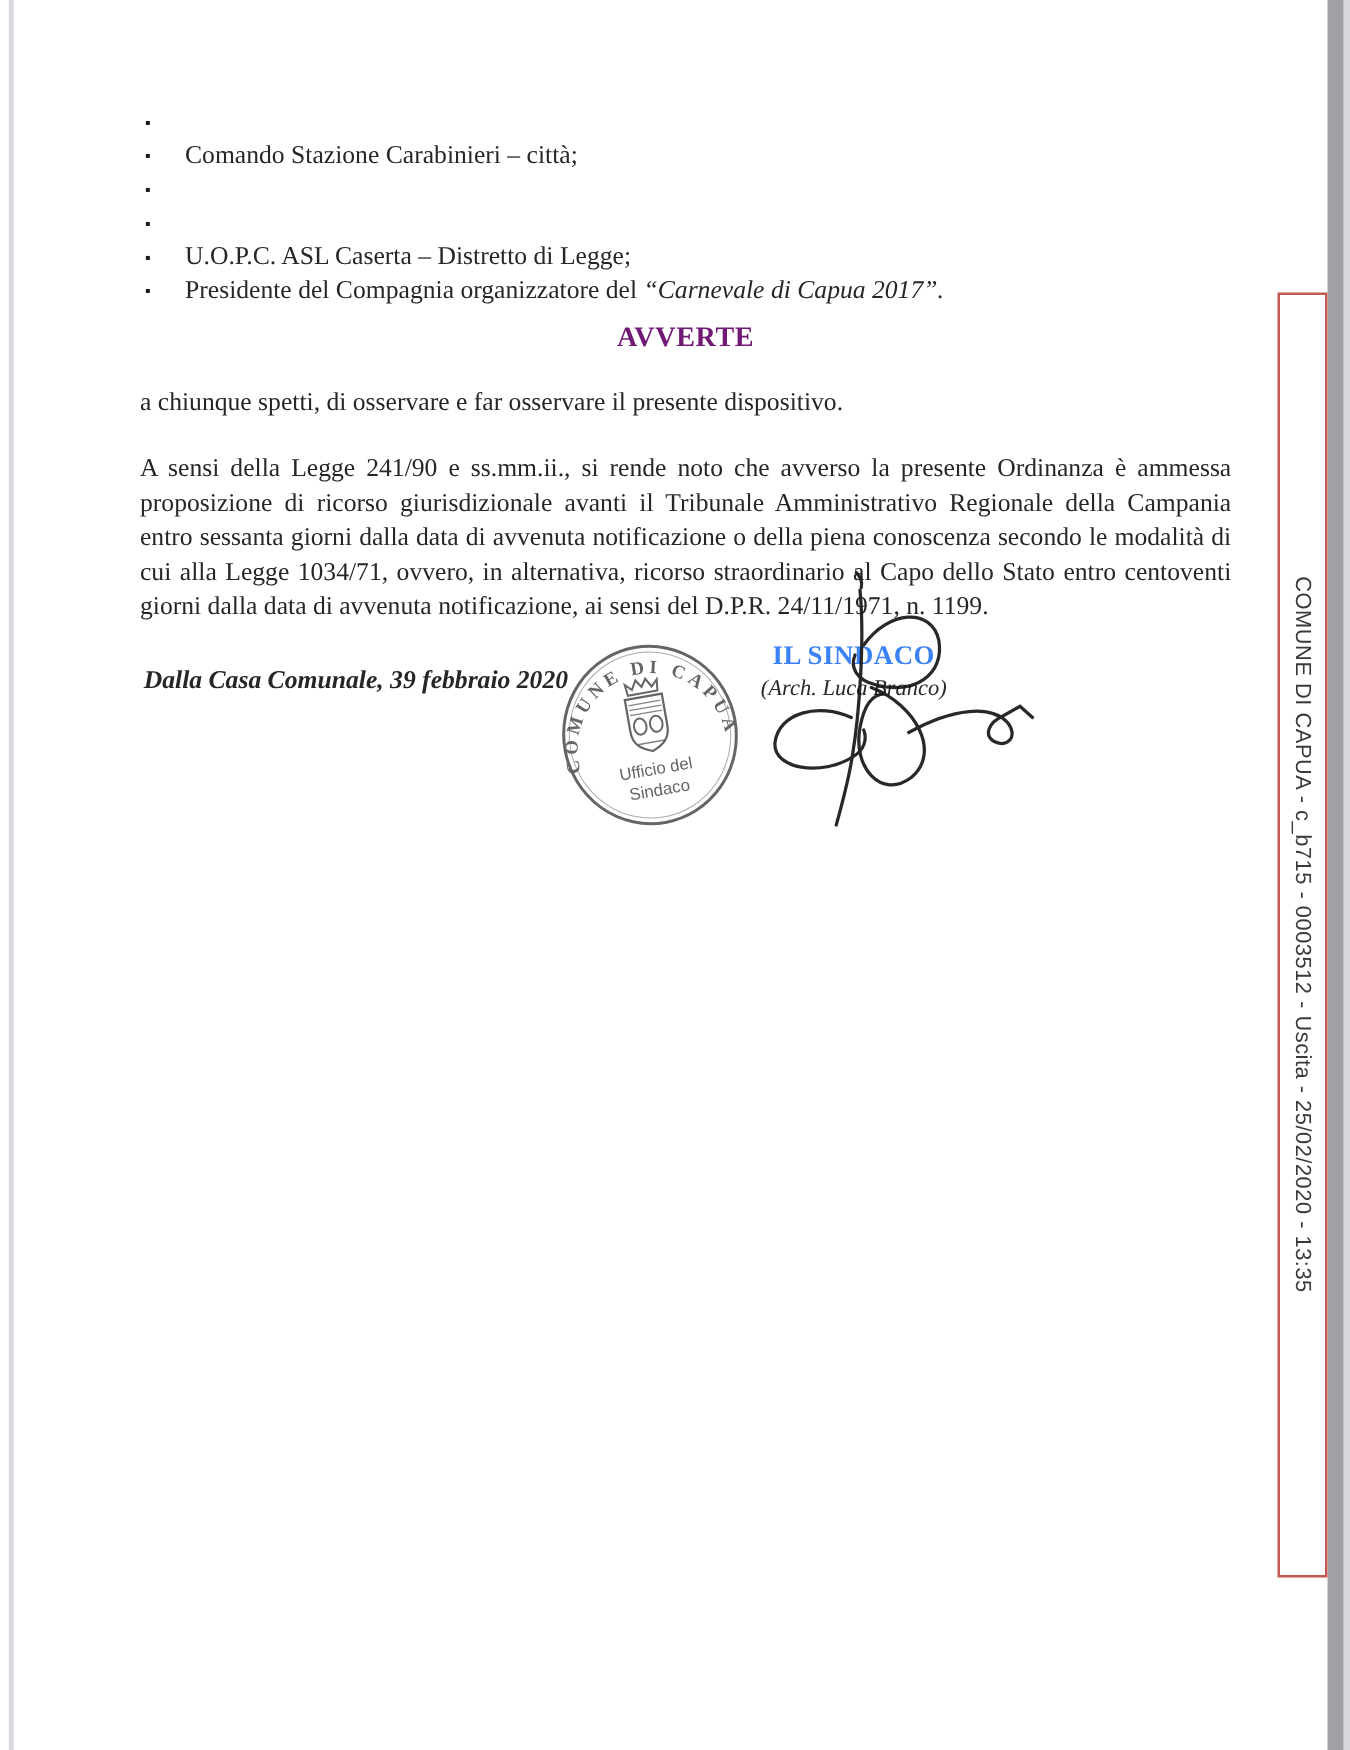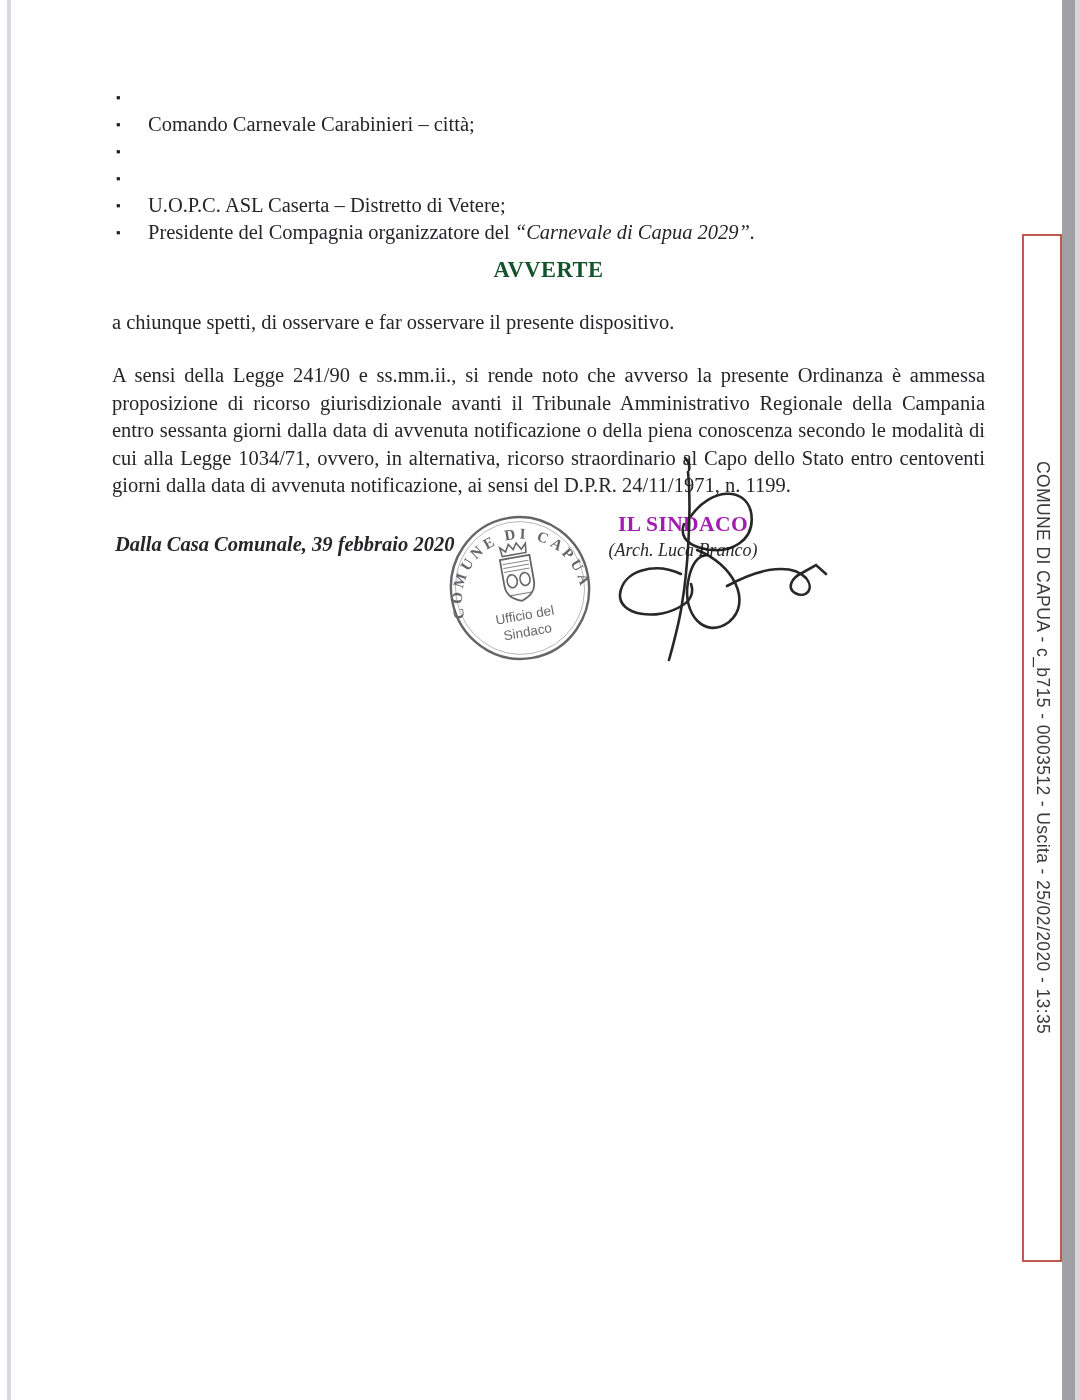--- a/index.html
+++ b/index.html
@@ -105,7 +105,7 @@
       </li>
       <li>
         <span class="bullet">▪</span>
-        <span><span>Comando Carnevale Carabinieri – città;</span></span>
+        <span><span>Comando Stazione Carabinieri – città;</span></span>
       </li>
       <li>
         <span class="bullet">▪</span>

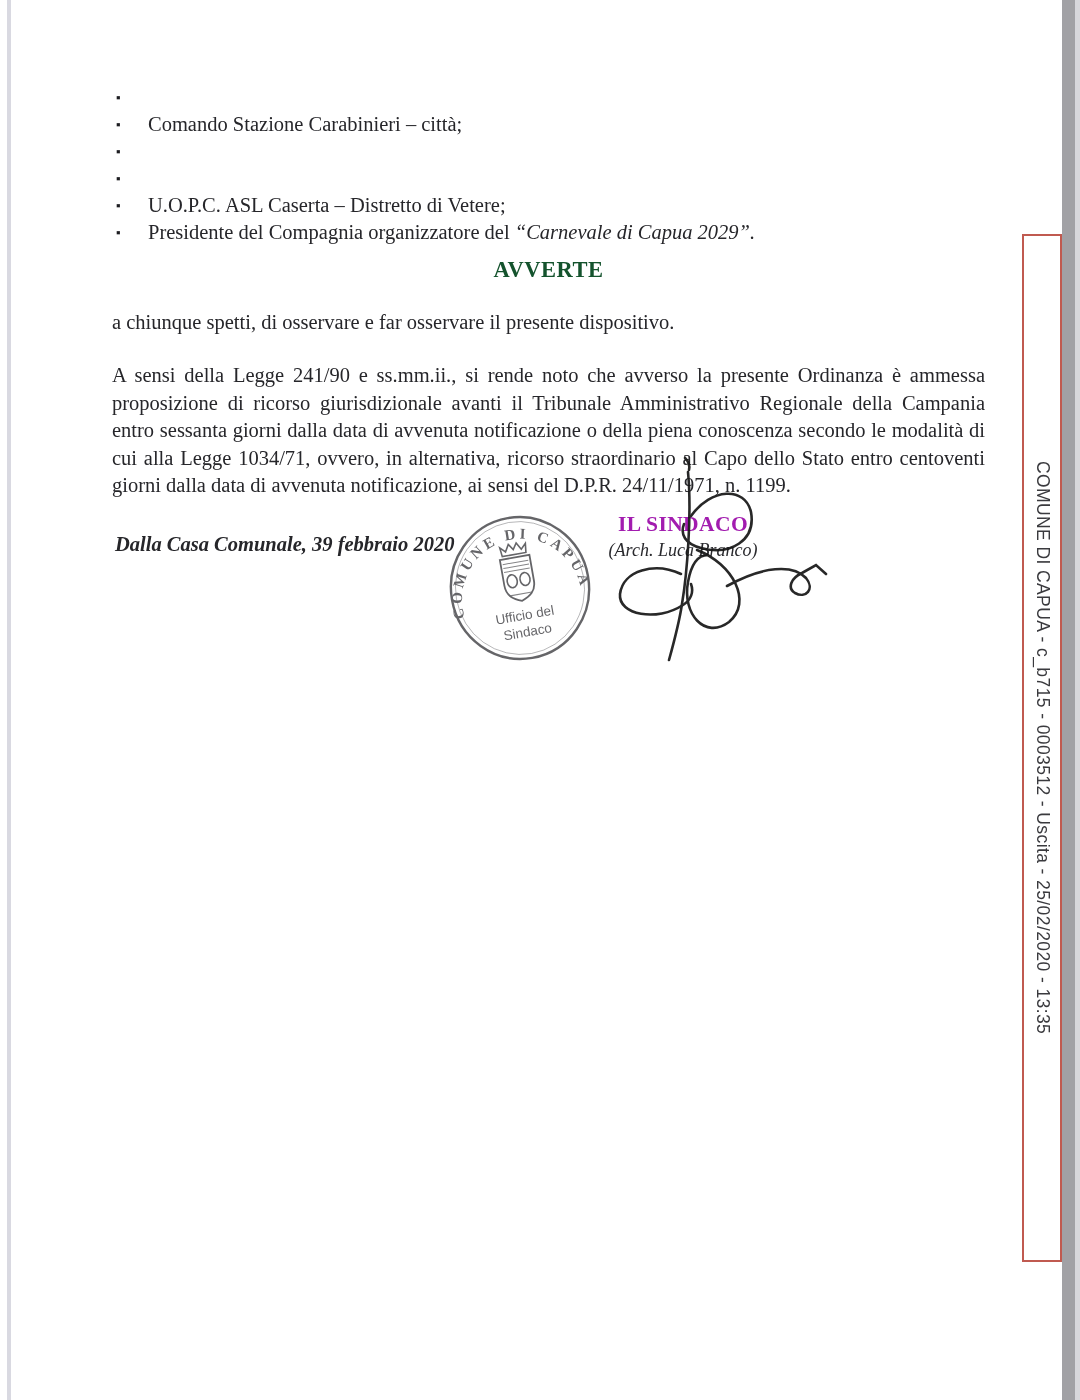--- a/index.html
+++ b/index.html
@@ -115,7 +115,7 @@
       </li>
       <li>
         <span class="bullet">▪</span>
-        <span><span>U.O.P.C. ASL Caserta – Distretto di Vetere;</span></span>
+        <span><span>U.O.P.C. ASL Caserta – Distretto di Legge;</span></span>
       </li>
       <li>
         <span class="bullet">▪</span>

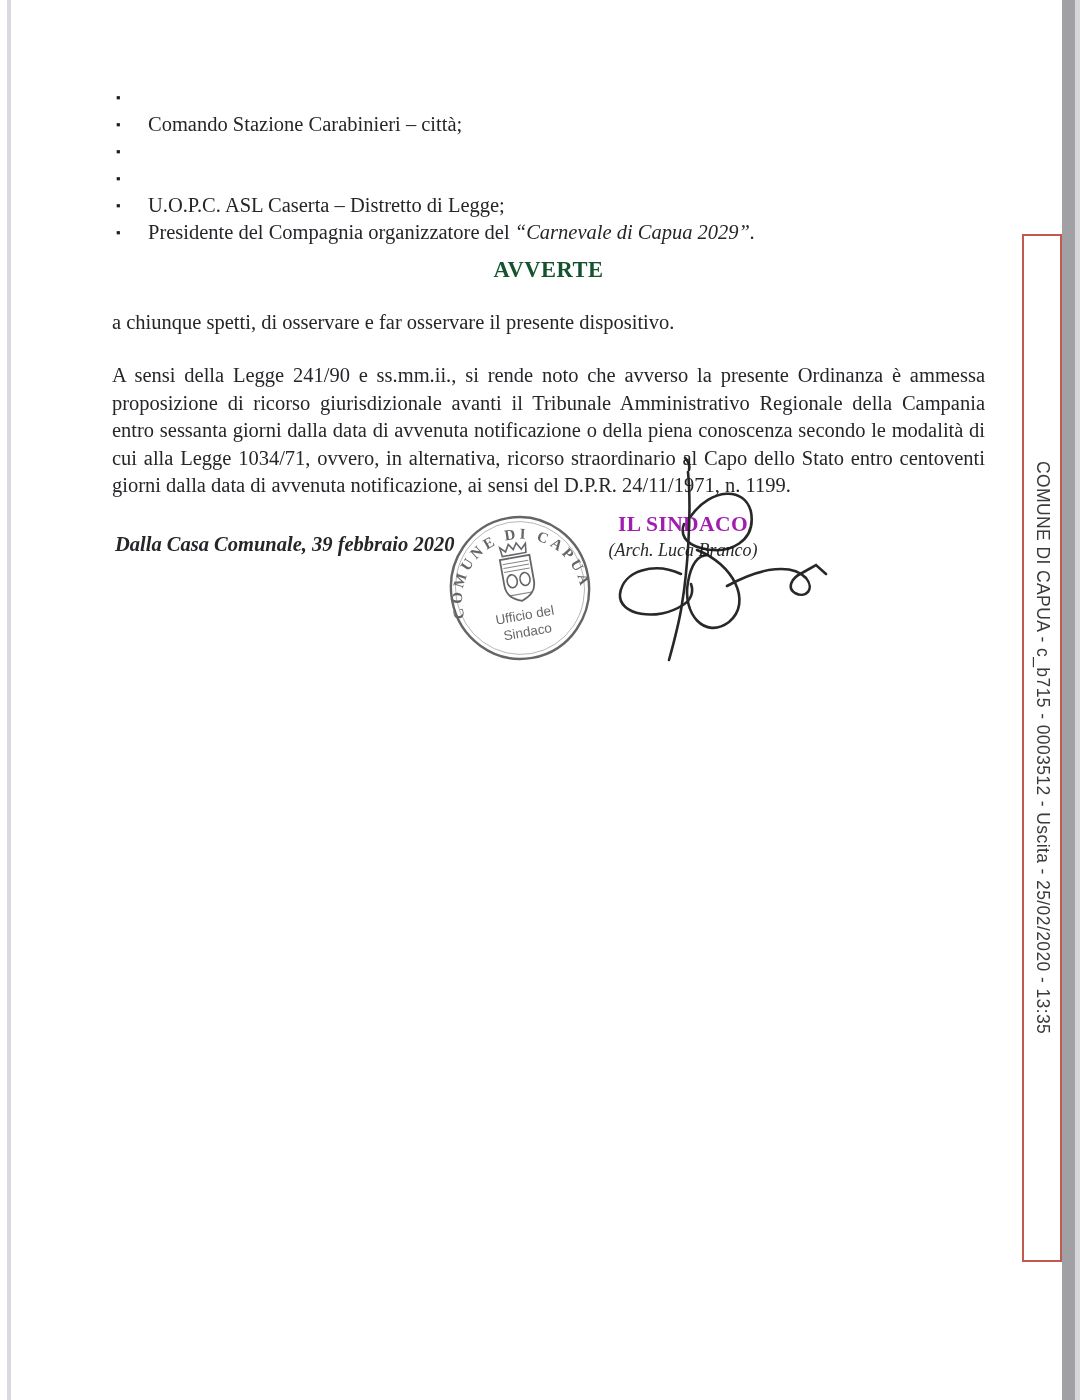--- a/index.html
+++ b/index.html
@@ -119,7 +119,7 @@
       </li>
       <li>
         <span class="bullet">▪</span>
-        <span><span>Presidente del Compagnia organizzatore del </span><i>“Carnevale di Capua 2029”.</i></span>
+        <span><span>Presidente del Compagnia organizzatore del </span><i>“Carnevale di Capua 2017”.</i></span>
       </li>
     </ul>
 

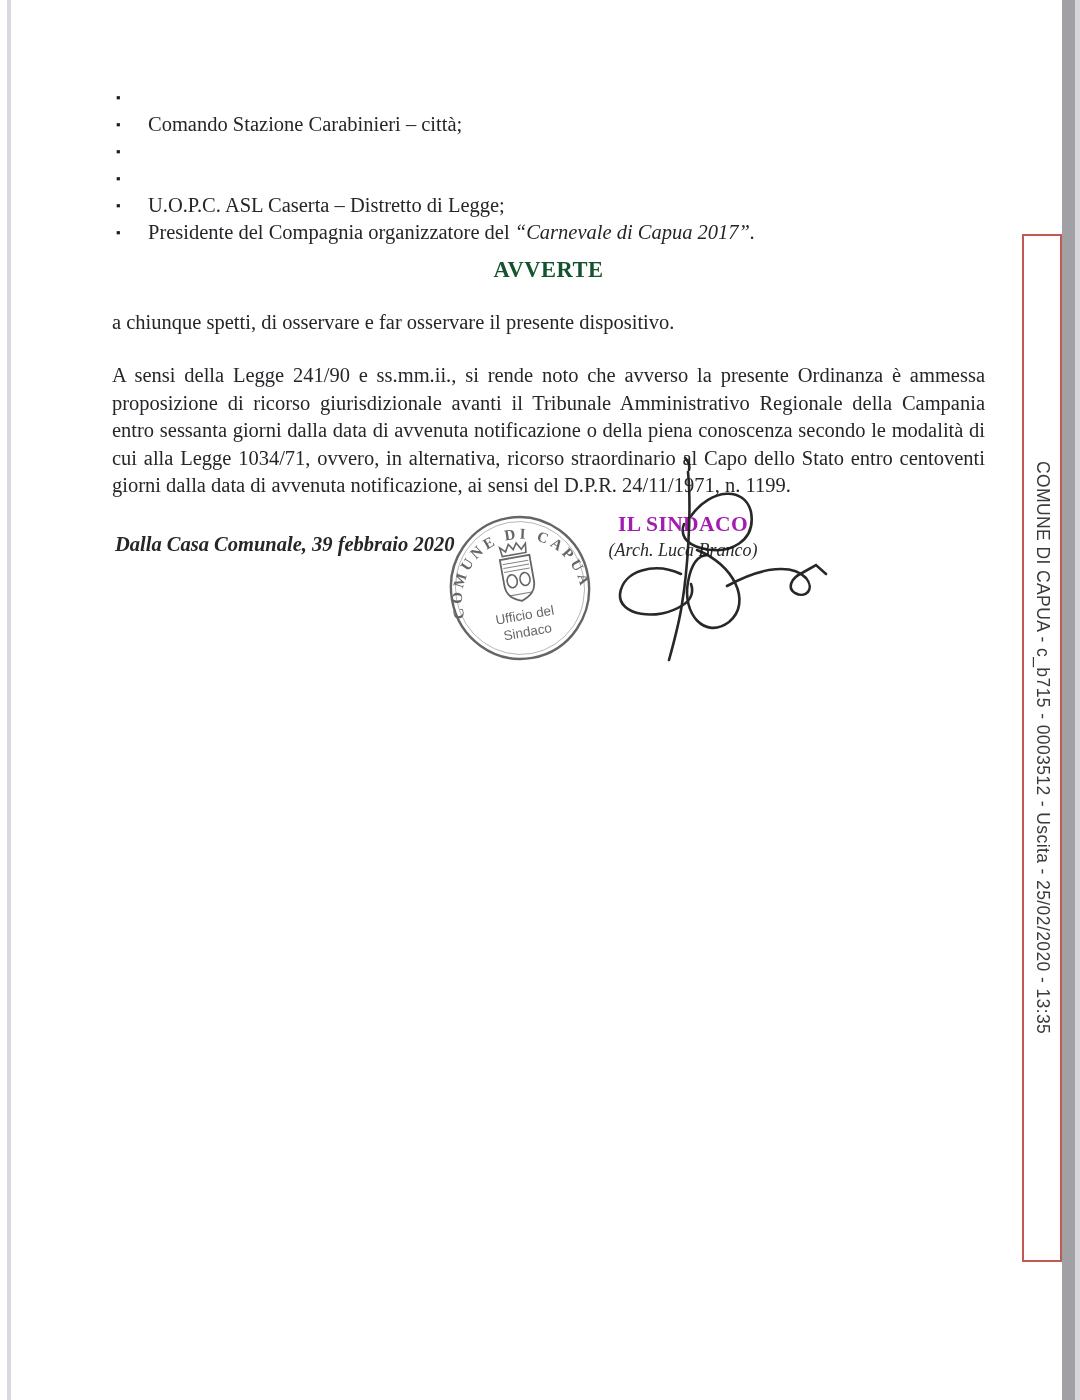--- a/index.html
+++ b/index.html
@@ -59,7 +59,7 @@
   .avverte {
     margin: 9px 0 0 0; text-align: center;
     font-size: 22.5px; font-weight: bold; letter-spacing: 0.5px;
-    line-height: 30px; color: #14532d;
+    line-height: 30px; color: #701a75;
   }
   .observe { margin: 24px 0 0 0; }
   .legal {

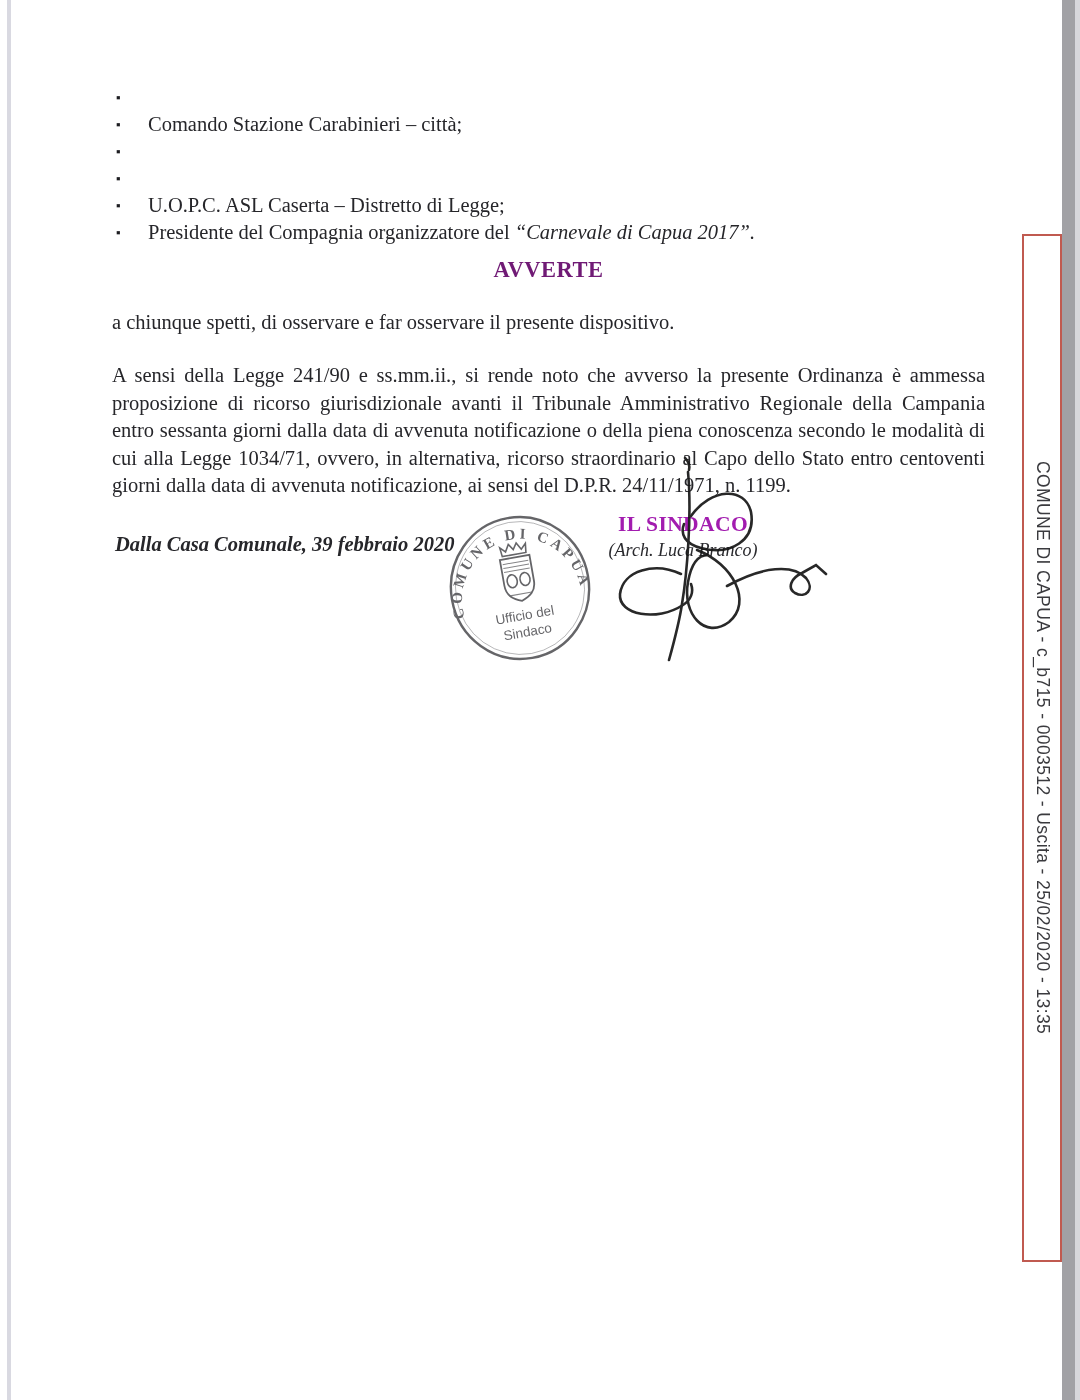--- a/index.html
+++ b/index.html
@@ -81,7 +81,7 @@
     position: absolute; left: 567px; top: 512px; width: 232px;
     text-align: center; line-height: 1.2;
   }
-  .sign-title { font-size: 21.5px; font-weight: bold; color: #a21caf; letter-spacing: 0.4px; }
+  .sign-title { font-size: 21.5px; font-weight: bold; color: #3b82f6; letter-spacing: 0.4px; }
   .sign-name { font-size: 18px; font-style: italic; color: #2a2a2e; margin-top: 2px; }
 
   .signature-svg {

